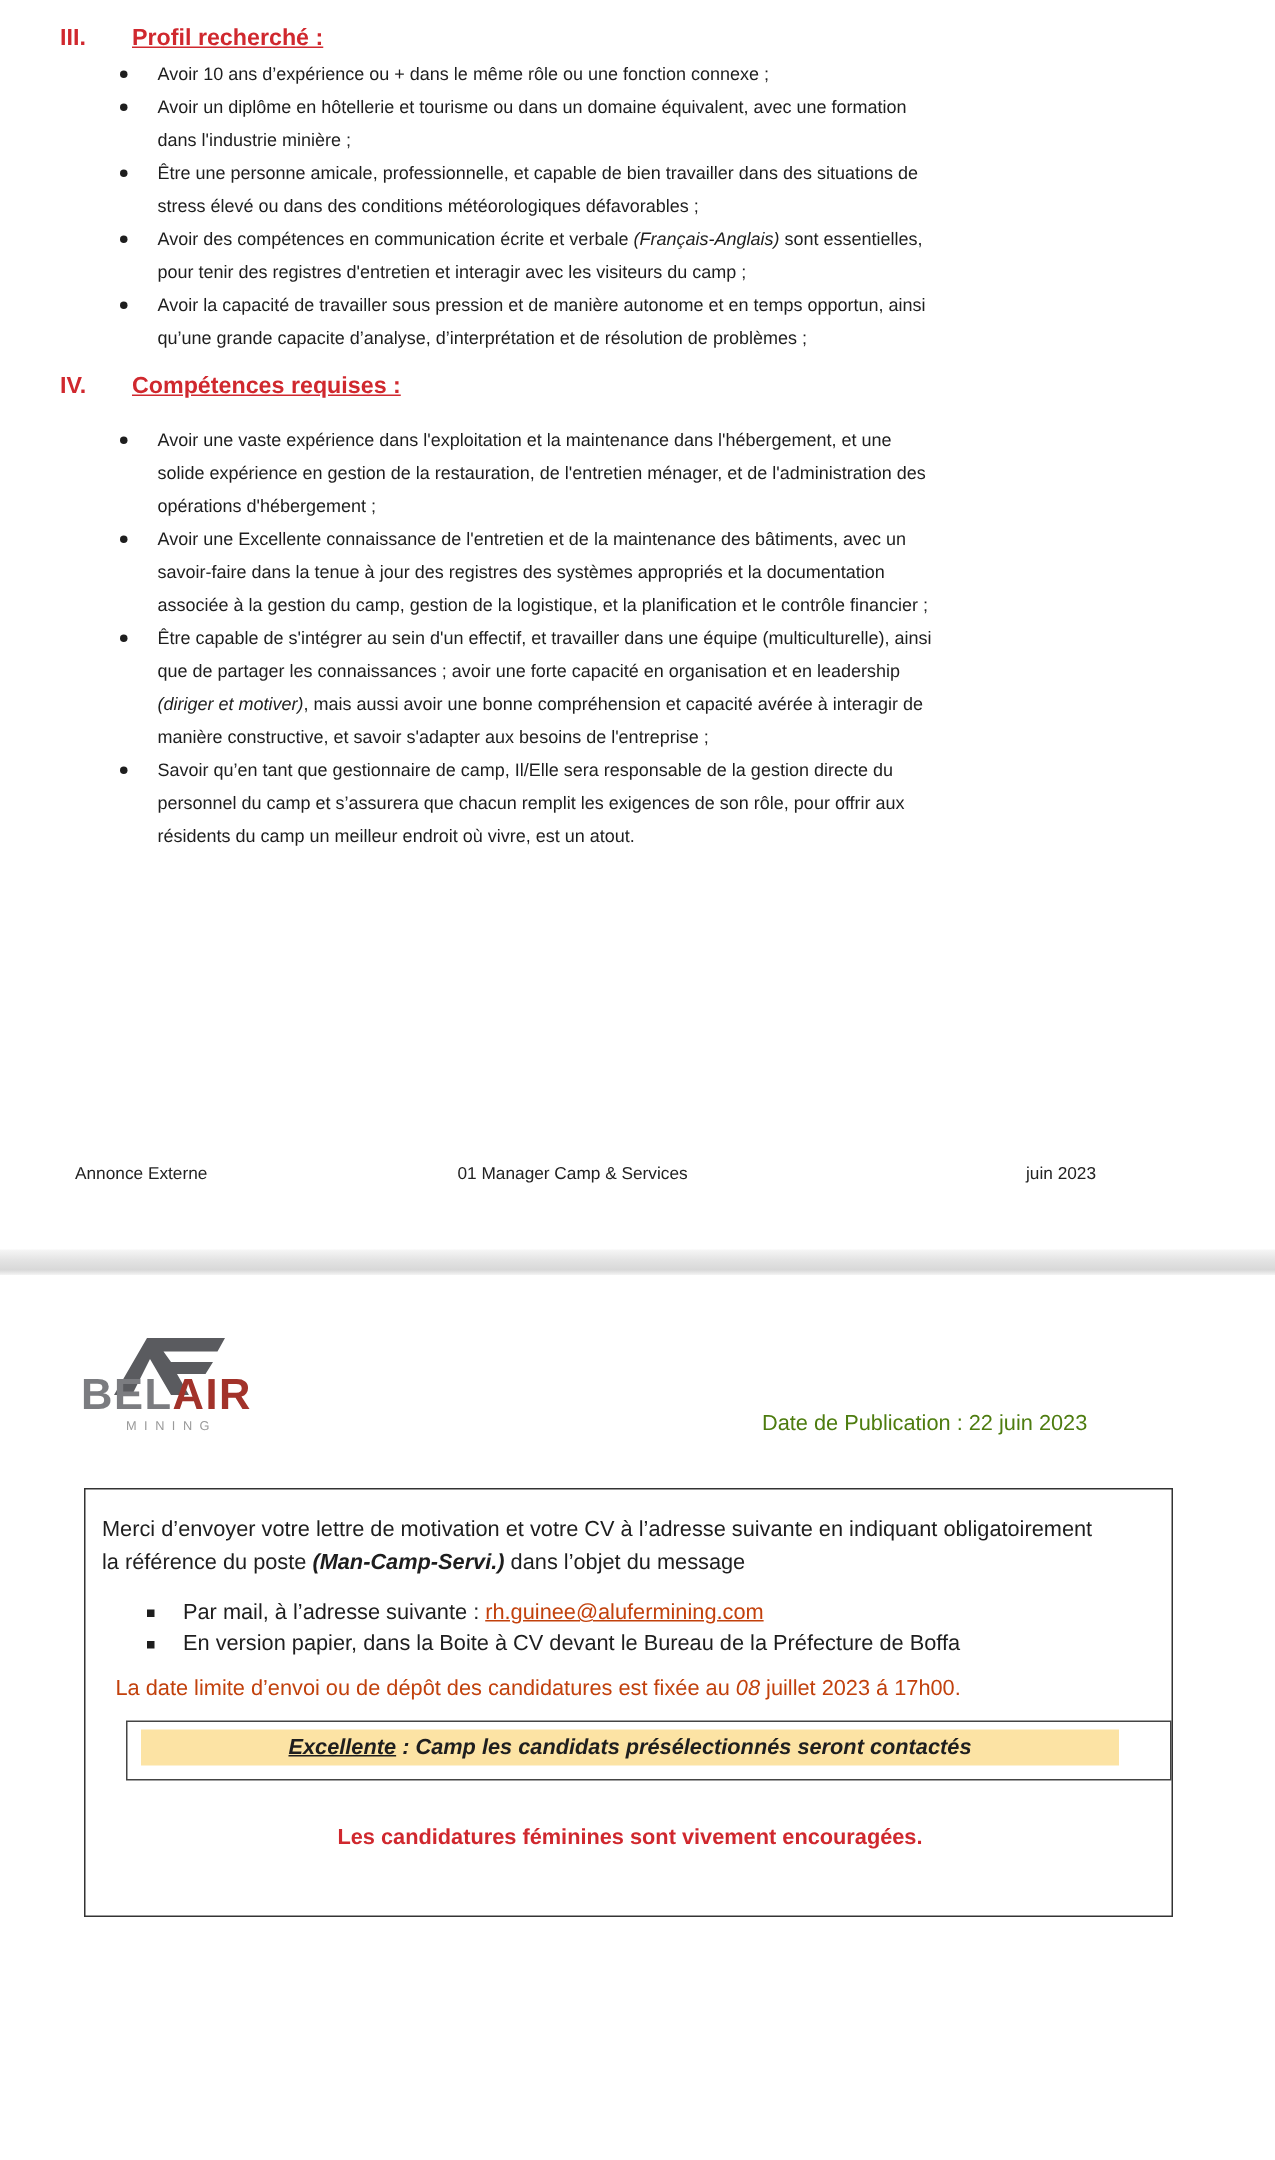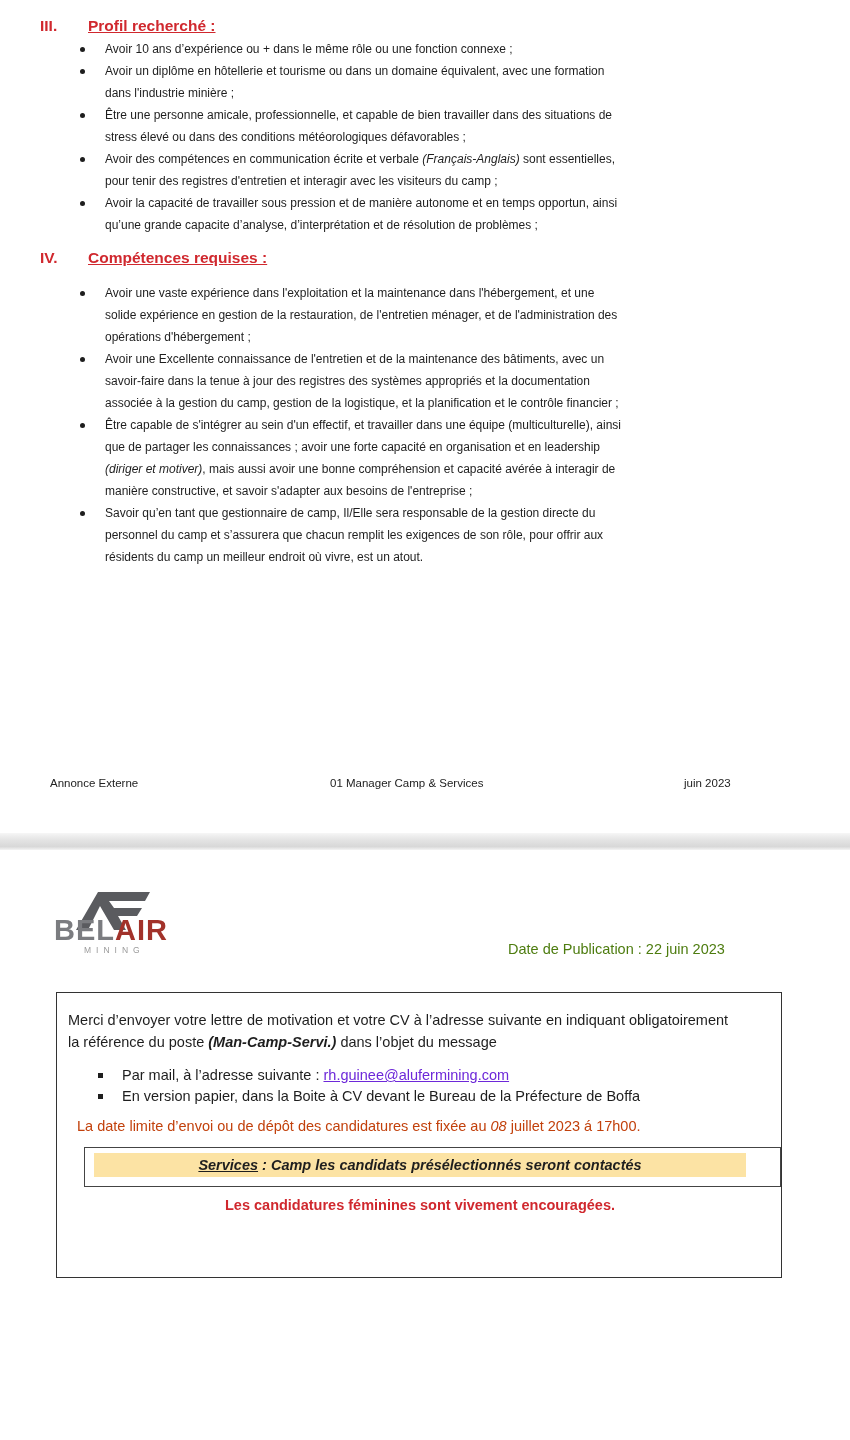--- a/index.html
+++ b/index.html
@@ -107,7 +107,7 @@
   </ul>
 
   <div class="footer" style="left:50px;">Annonce Externe</div>
-  <div class="footer" style="left:330px;">01 Manager Camp &amp; Services</div>
+  <div class="footer" style="left:305px;">01 Manager Camp &amp; Services</div>
   <div class="footer" style="left:684px;">juin 2023</div>
 </div>
 

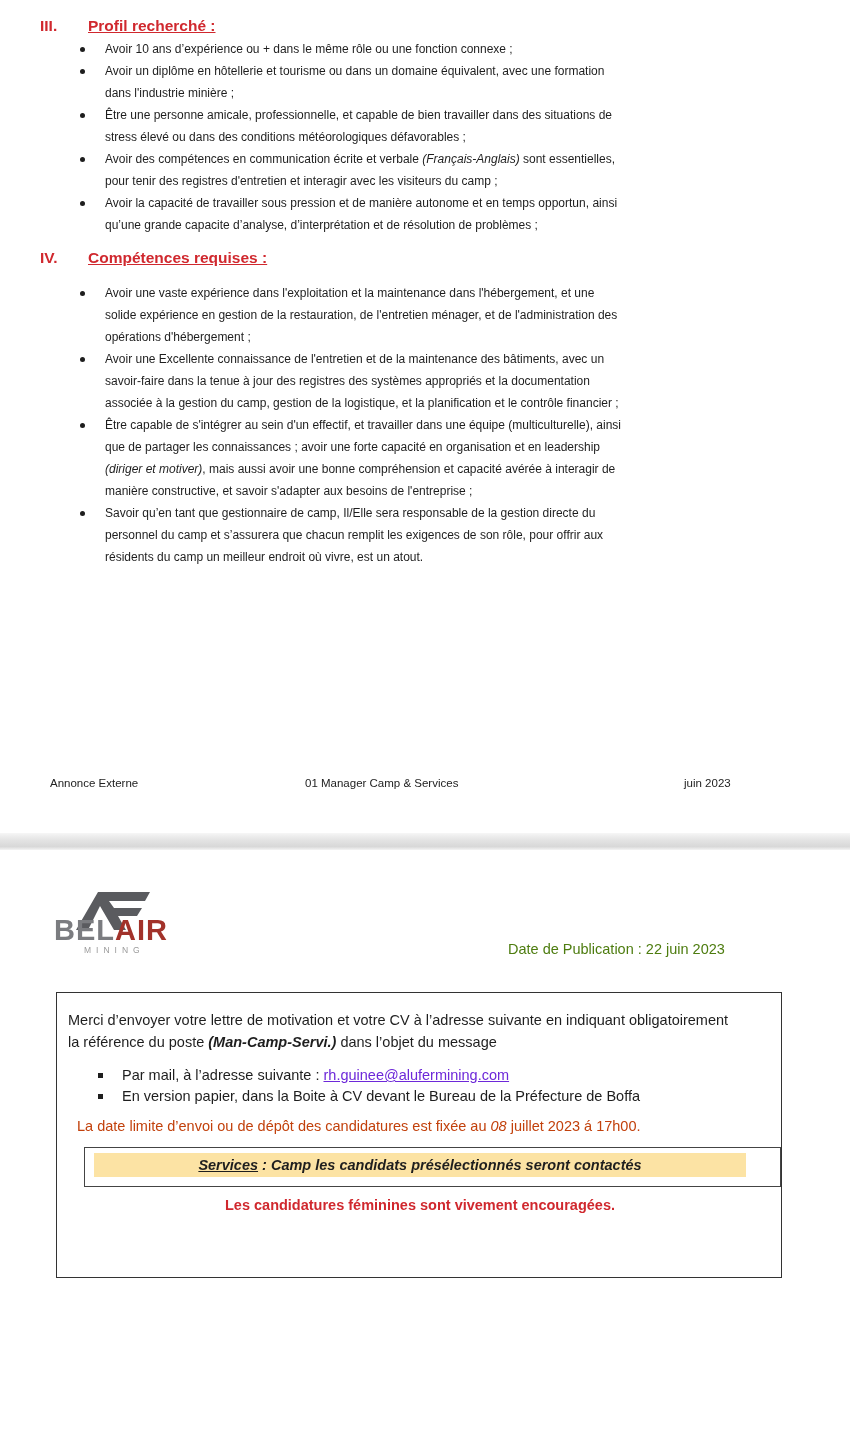--- a/index.html
+++ b/index.html
@@ -31,7 +31,7 @@
   .box ul.sq { position:absolute; left:38px; top:72px; margin:0; padding:0; list-style:none; }
   .box ul.sq li { position:relative; padding-left:27px; font-size:14.5px; line-height:21px; }
   .box ul.sq li .sqb { position:absolute; left:3px; top:8px; width:5px; height:5px; background:#1e1e1e; }
-  .box ul.sq li a { color:#6d28d9; text-decoration:underline; }
+  .box ul.sq li a { color:#c2410c; text-decoration:underline; }
   .deadline { position:absolute; left:20px; top:125px; font-size:14.5px; color:#c2410c;text-align:center; }
   .deadline .ital { font-style:italic; }
   .imp-frame { position:absolute; left:27px; top:154px; width:697px; height:40px; border:1.5px solid #444; box-sizing:border-box; }

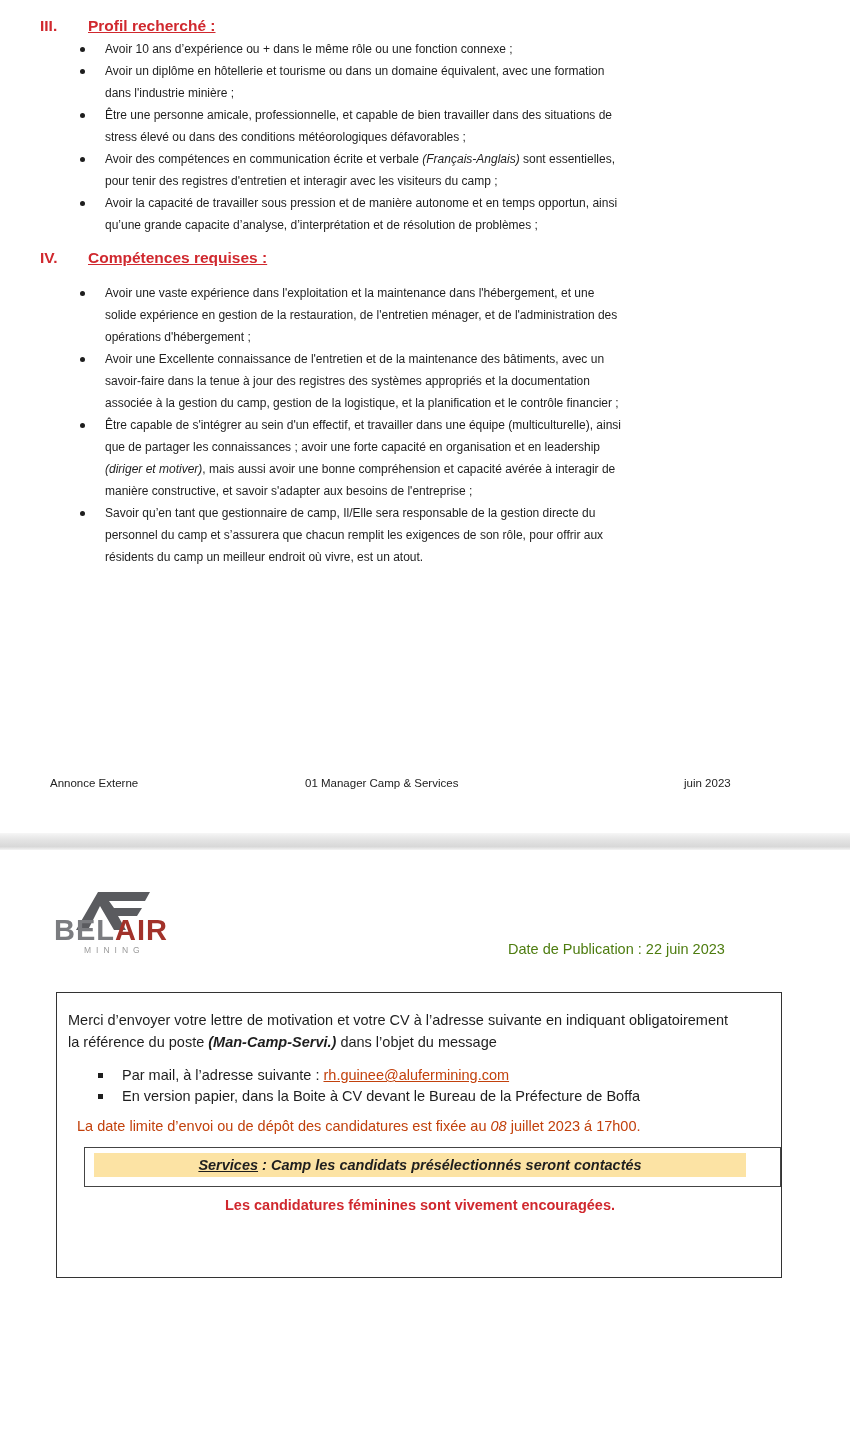--- a/index.html
+++ b/index.html
@@ -133,7 +133,7 @@
     </ul>
     <div class="deadline"><span>La date limite d’envoi ou de dépôt des candidatures est fixée au </span><span class="ital">08</span><span> juillet 2023 á 17h00.</span></div>
     <div class="imp-frame">
-      <div class="imp-fill"><span class="u">Services</span><span> : Camp les candidats présélectionnés seront contactés</span></div>
+      <div class="imp-fill"><span class="u">Excellente</span><span> : Camp les candidats présélectionnés seront contactés</span></div>
     </div>
     <div class="femmes">Les candidatures féminines sont vivement encouragées.</div>
   </div>

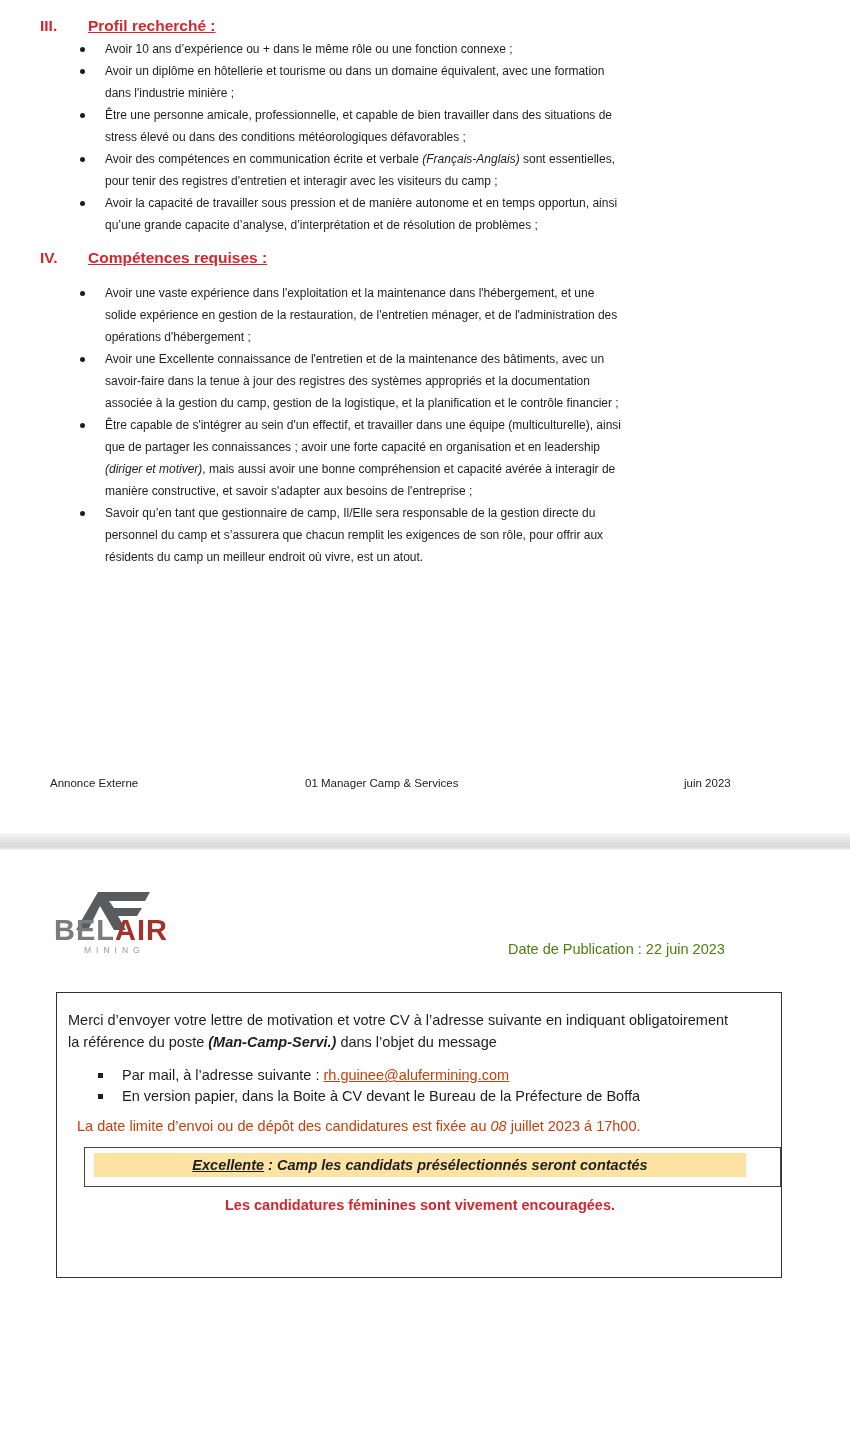--- a/index.html
+++ b/index.html
@@ -38,7 +38,7 @@
   .imp-fill { position:absolute; left:9px; top:5px; width:652px; height:24px; background:#fce3a4; text-align:center;
               font-size:14.5px; font-weight:bold; font-style:italic; line-height:24px; color:#1e1e1e; }
   .imp-fill .u { text-decoration:underline; }
-  .femmes { position:absolute; left:0; top:204px; width:726px; text-align:center; font-size:14.5px; font-weight:bold; color:#d0282e; }
+  .femmes { position:absolute; left:0; top:224px; width:726px; text-align:center; font-size:14.5px; font-weight:bold; color:#d0282e; }
 </style>
 </head>
 <body>

